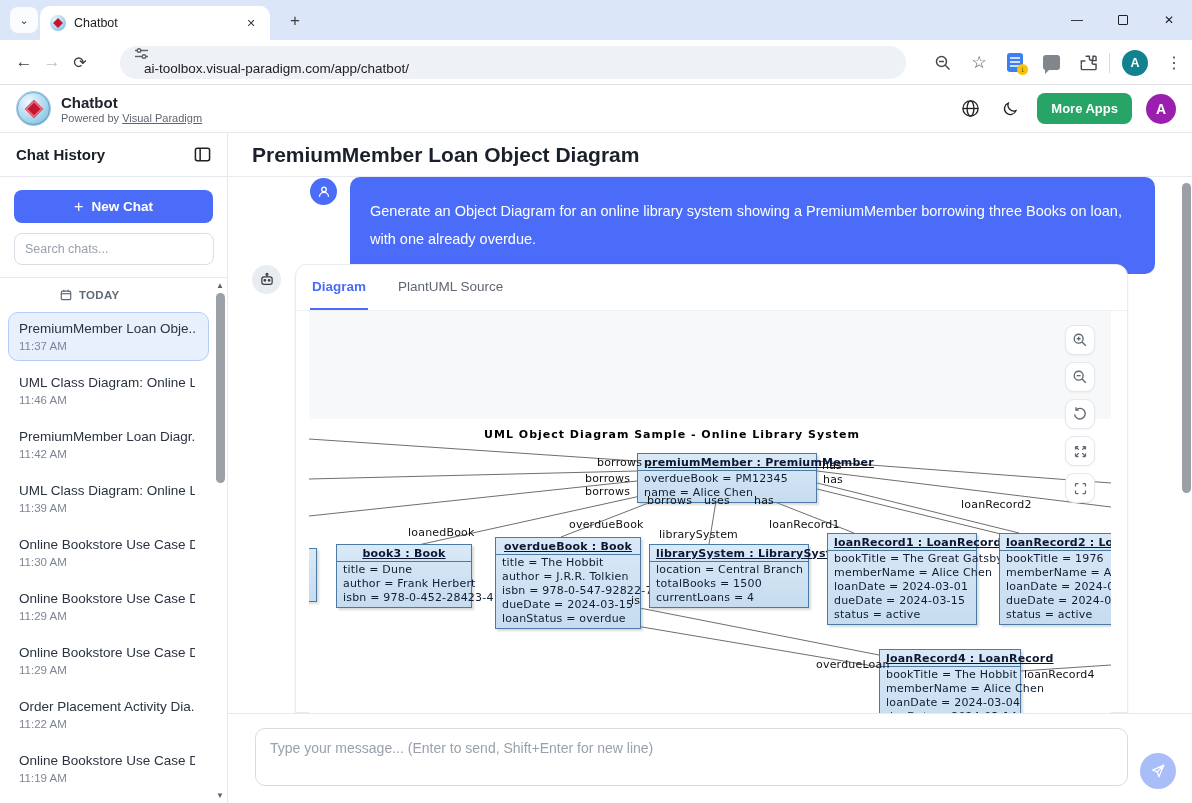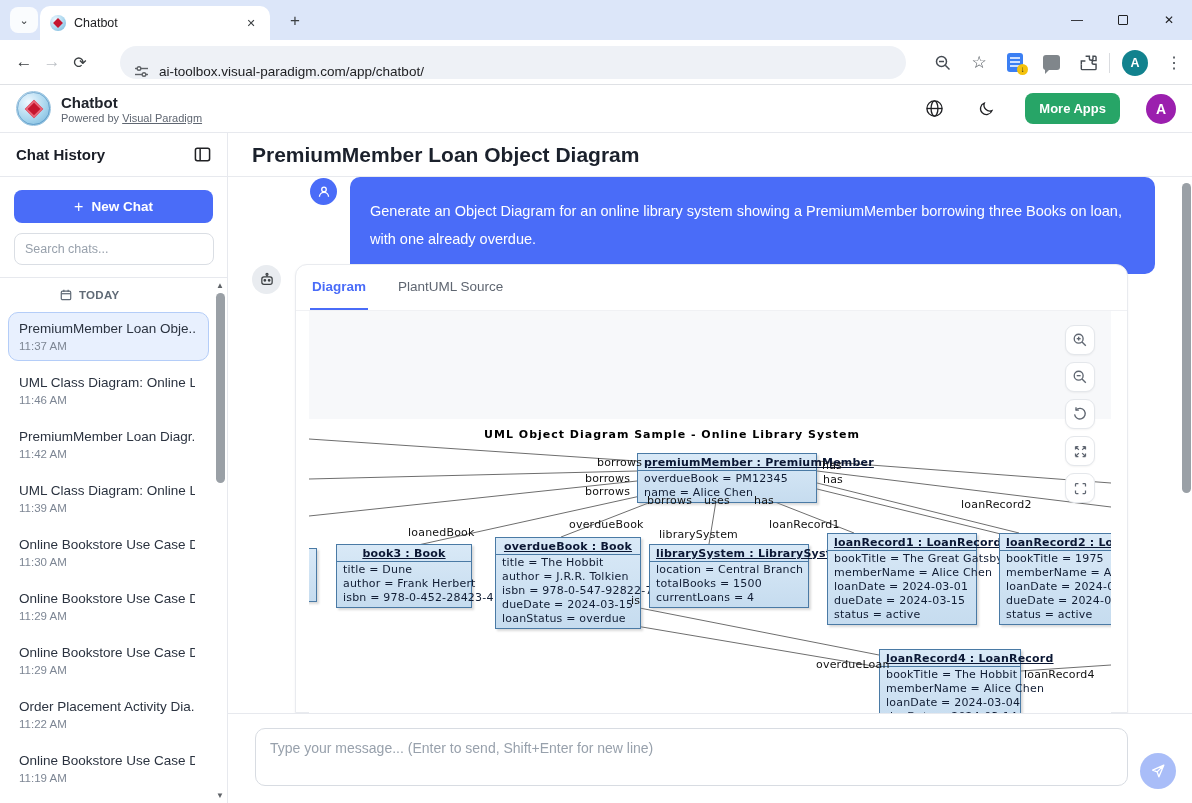--- a/index.html
+++ b/index.html
@@ -20,7 +20,7 @@
   .nav-icon { width:28px; display:flex; justify-content:center; font-size:17px; color:#3c4043; }
   .nav-icon.disabled { color:#bdc1c6; }
   .nav-back { margin-left:10px; } .nav-reload { font-size:16px; }
-  .omnibox { position:absolute; left:120px; top:6px; width:786px; height:33px; background:#eef1f6; border-radius:17px; display:flex; align-items:flex-end; padding:0 14px; }
+  .omnibox { position:absolute; left:120px; top:6px; width:786px; height:33px; background:#eef1f6; border-radius:17px; display:flex; align-items:flex-start; padding:0 14px;flex-direction:column; }
   .omnibox-url { font-size:13.5px; color:#202124; margin-left:10px; }
   .tb-right { position:absolute; right:0; top:0; height:45px; display:flex; align-items:center; gap:0; }
   .tb-icon { width:36px; display:flex; justify-content:center; align-items:center; color:#454b52; }

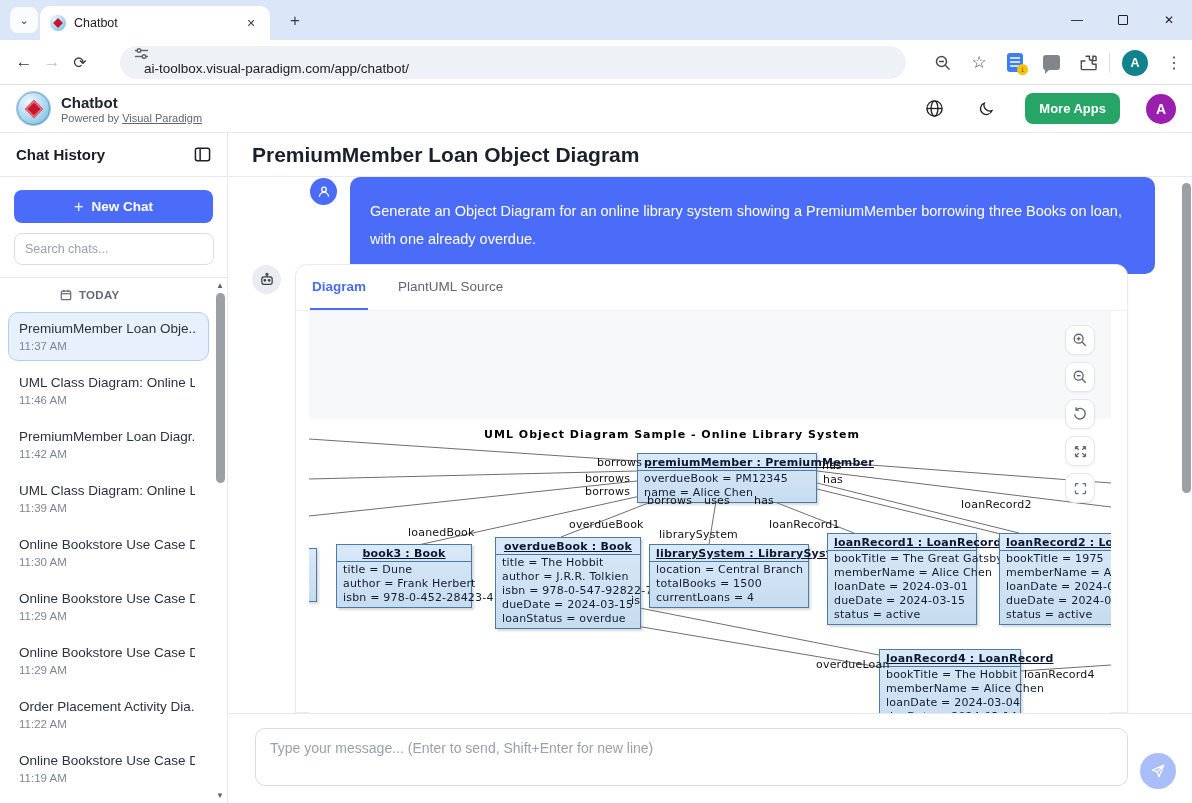--- a/index.html
+++ b/index.html
@@ -41,7 +41,7 @@
   .app-title { font-size:15px; font-weight:bold; color:#20242c; }
   .app-sub { font-size:11px; color:#5f6671; margin-top:1px; }
   .app-sub a { color:#5f6671; text-decoration:underline; }
-  .header-right { margin-left:auto; display:flex; align-items:center; gap:18px; }
+  .header-right { margin-left:auto; display:flex; align-items:center; gap:6px; }
   .hdr-icon-btn { width:34px; height:34px; display:flex; align-items:center; justify-content:center; color:#202124; }
   .more-apps-btn { background:#27a567; color:#fff; font-size:13px; font-weight:bold; border:none; border-radius:8px; padding:8px 14px; margin-left:4px; }
   .hdr-avatar { width:30px; height:30px; border-radius:50%; background:#9b1fae; color:#fff; font-weight:bold; font-size:14px; display:flex; align-items:center; justify-content:center; margin-left:8px; }

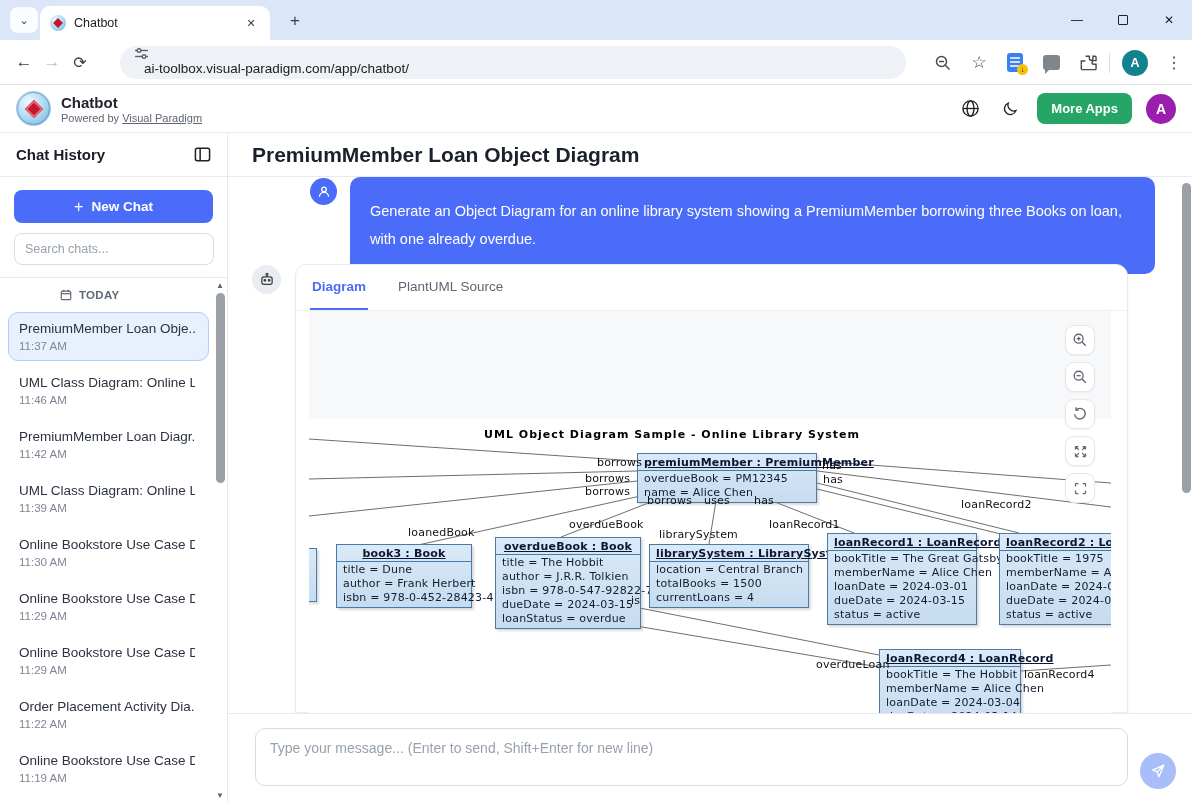--- a/index.html
+++ b/index.html
@@ -352,7 +352,7 @@
               </div>
               <div class="uml-node" style="left: 690px; top: 222px; width: 150px;">
                 <div class="hd">loanRecord2 : LoanRecord</div>
-                <div class="at">bookTitle = 1975</div>
+                <div class="at">bookTitle = 1976</div>
                 <div class="at">memberName = Alice Chen</div>
                 <div class="at">loanDate = 2024-03-02</div>
                 <div class="at">dueDate = 2024-03-16</div>

